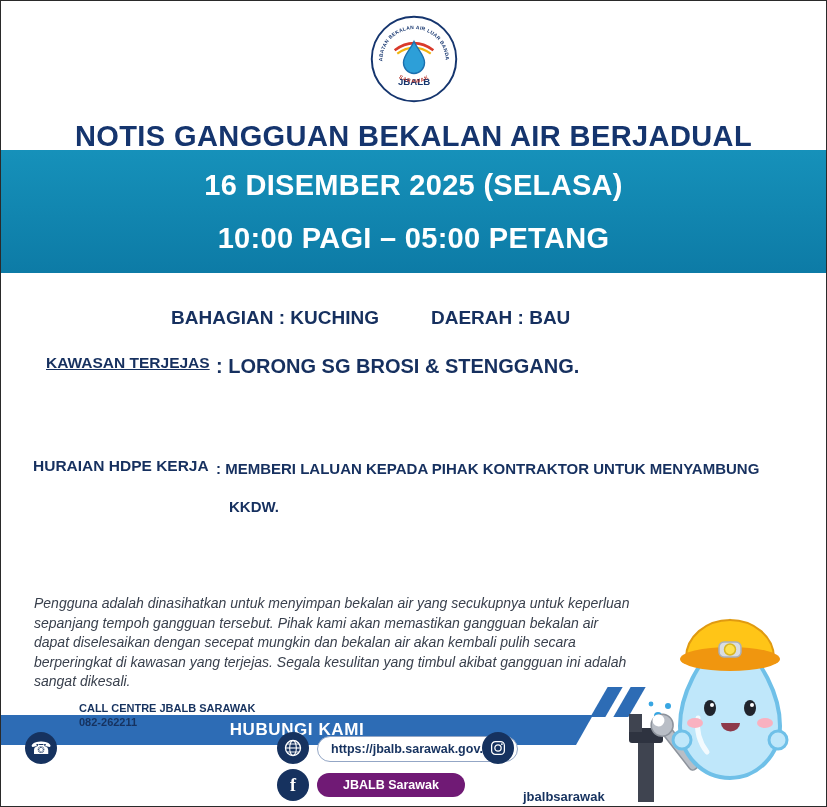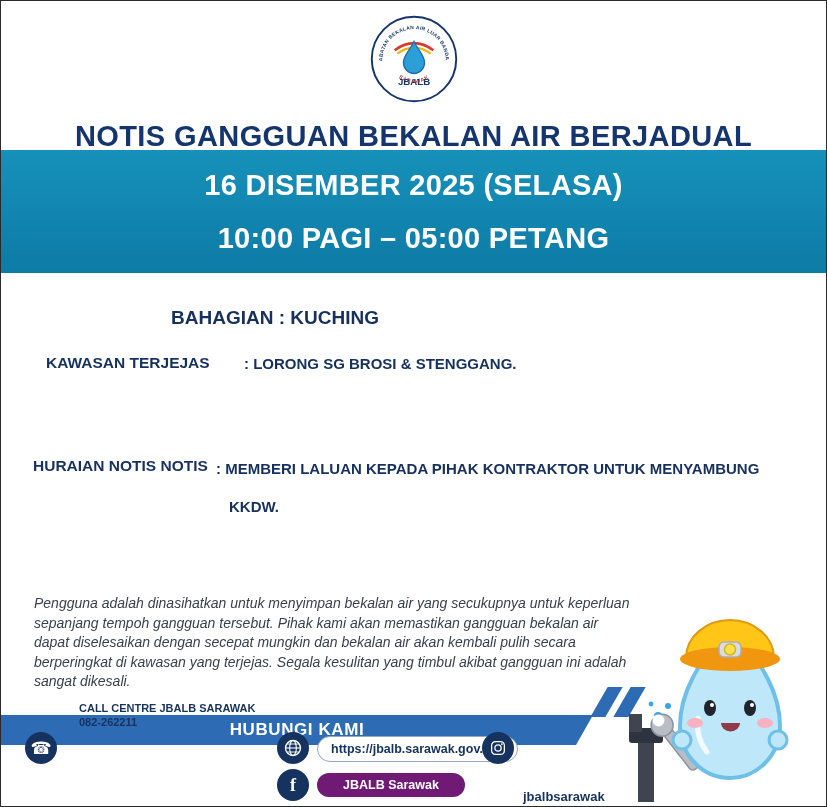--- a/index.html
+++ b/index.html
@@ -96,6 +96,7 @@
   </div>
 
   <div class="bahagian">BAHAGIAN : KUCHING</div>
+  <div class="daerah">DAERAH : BAU</div>
 
   <div class="kawasan-label">KAWASAN TERJEJAS</div>
   <div class="kawasan-value">: LORONG SG BROSI &amp; STENGGANG.</div>

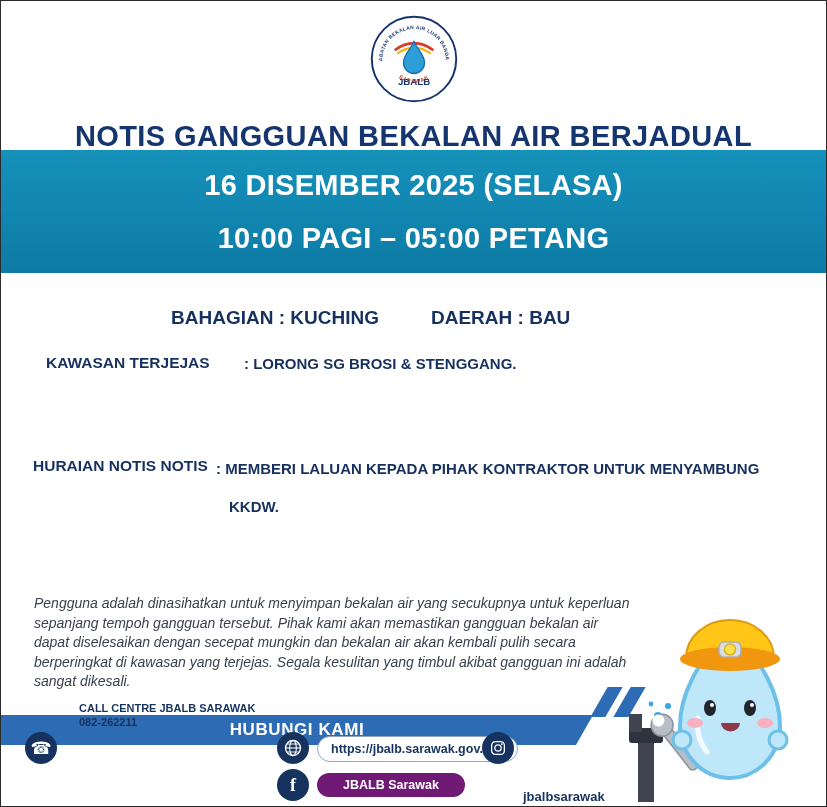--- a/index.html
+++ b/index.html
@@ -25,7 +25,7 @@
   }
   .bahagian{position:absolute;left:130px;top:306px;font-size:19px;font-weight:bold;color:#16305f;margin-left:40px;}
   .daerah{position:absolute;left:430px;top:306px;font-size:19px;font-weight:bold;color:#16305f;}
-  .kawasan-label{position:absolute;left:45px;top:353px;font-size:15.5px;font-weight:bold;color:#16305f;}
+  .kawasan-label{position:absolute;left:45px;top:353px;font-size:15.5px;font-weight:bold;color:#16305f;text-decoration:underline;}
   .kawasan-value{position:absolute;left:215px;top:354px;font-size:15px;font-weight:bold;color:#16305f;margin-left:28px;}
   .huraian-label{position:absolute;left:32px;top:456px;font-size:15.5px;font-weight:bold;color:#16305f;}
   .huraian-value{position:absolute;left:215px;top:449px;font-size:15px;font-weight:bold;color:#16305f;line-height:38px;}

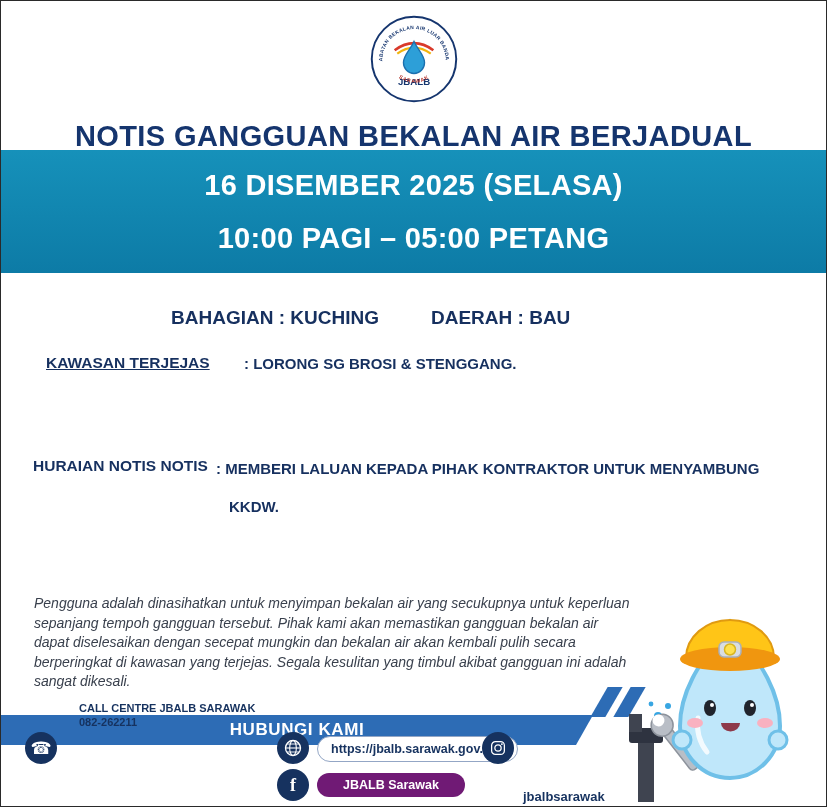--- a/index.html
+++ b/index.html
@@ -26,7 +26,7 @@
   .bahagian{position:absolute;left:130px;top:306px;font-size:19px;font-weight:bold;color:#16305f;margin-left:40px;}
   .daerah{position:absolute;left:430px;top:306px;font-size:19px;font-weight:bold;color:#16305f;}
   .kawasan-label{position:absolute;left:45px;top:353px;font-size:15.5px;font-weight:bold;color:#16305f;text-decoration:underline;}
-  .kawasan-value{position:absolute;left:215px;top:354px;font-size:15px;font-weight:bold;color:#16305f;margin-left:28px;}
+  .kawasan-value{position:absolute;left:215px;top:354px;font-size:20px;font-weight:bold;color:#16305f;}
   .huraian-label{position:absolute;left:32px;top:456px;font-size:15.5px;font-weight:bold;color:#16305f;}
   .huraian-value{position:absolute;left:215px;top:449px;font-size:15px;font-weight:bold;color:#16305f;line-height:38px;}
   .hline.indent{padding-left:13px;}

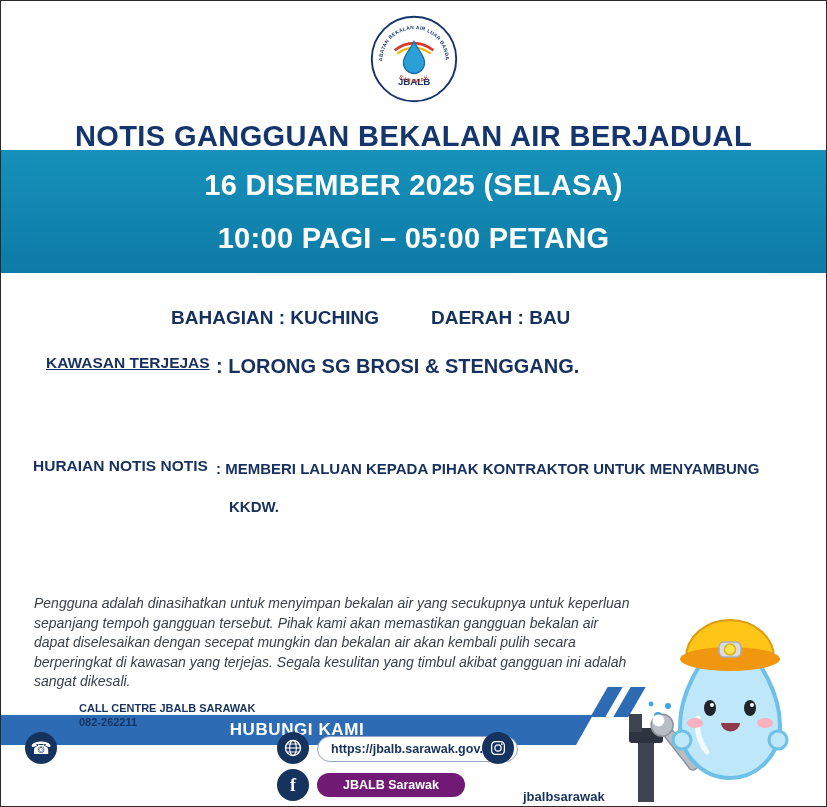--- a/index.html
+++ b/index.html
@@ -101,7 +101,7 @@
   <div class="kawasan-label">KAWASAN TERJEJAS</div>
   <div class="kawasan-value">: LORONG SG BROSI &amp; STENGGANG.</div>
 
-  <div class="huraian-label">HURAIAN NOTIS NOTIS</div>
+  <div class="huraian-label">HURAIAN HDPE KERJA</div>
   <div class="huraian-value">
     <div class="hline">: MEMBERI LALUAN KEPADA PIHAK KONTRAKTOR UNTUK MENYAMBUNG</div>
     <div class="hline indent">KKDW.</div>

